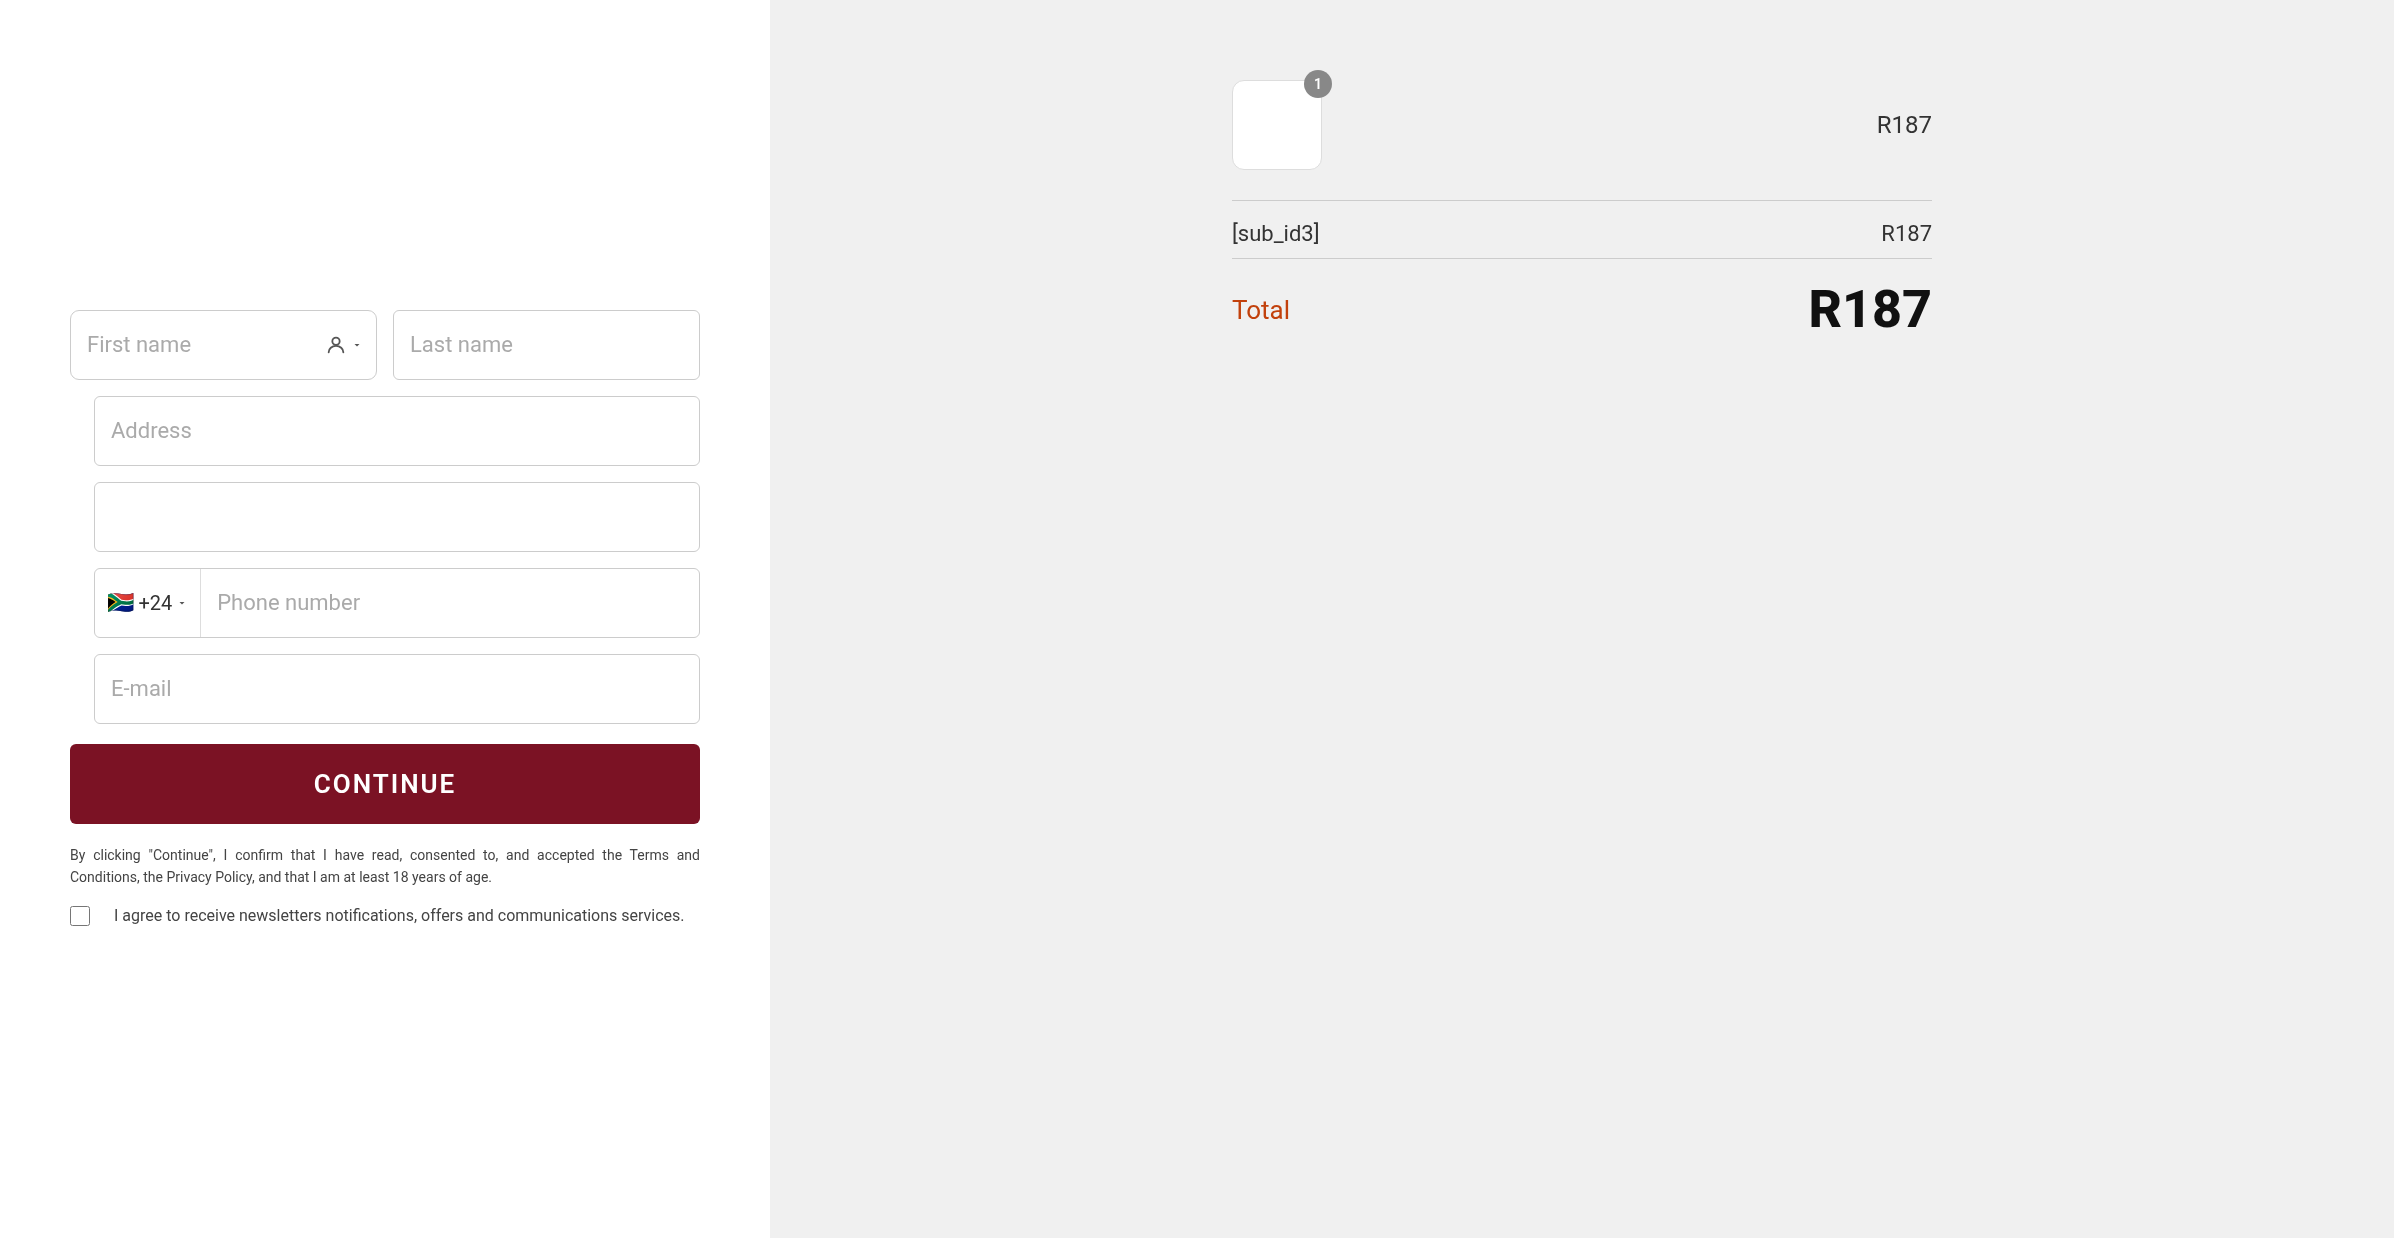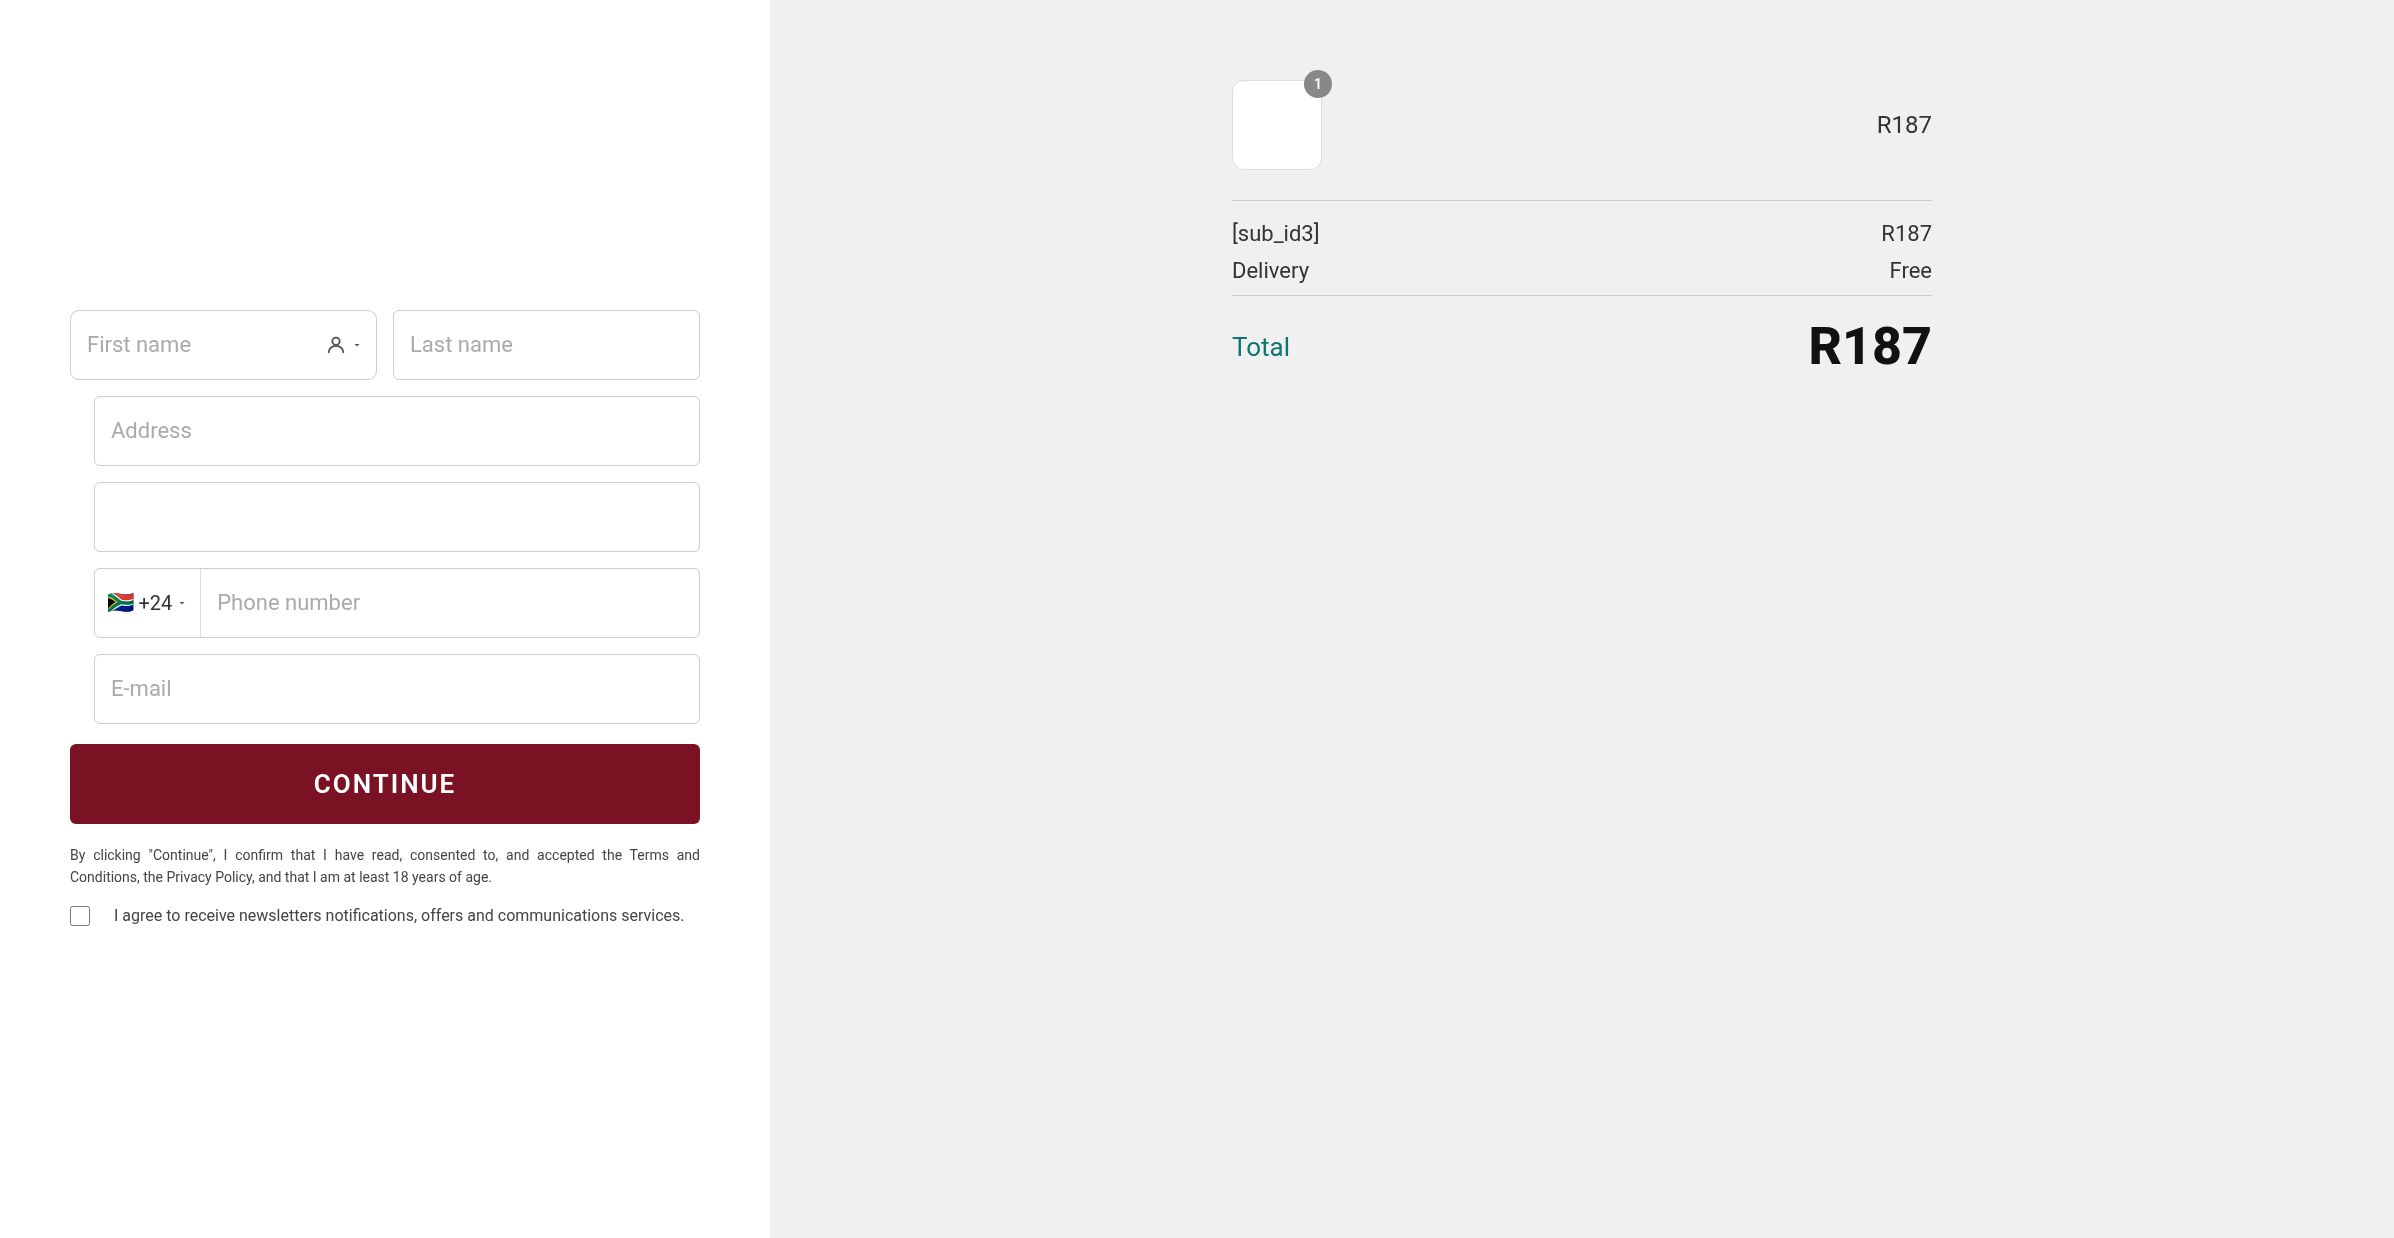--- a/index.html
+++ b/index.html
@@ -361,10 +361,6 @@
       <span class="summary-value">R187</span>
     </div>
 
-    <div class="summary-row">
-      <span class="summary-label">Delivery</span>
-      <span class="summary-value">Free</span>
-    </div>
 
     <hr class="divider">
 

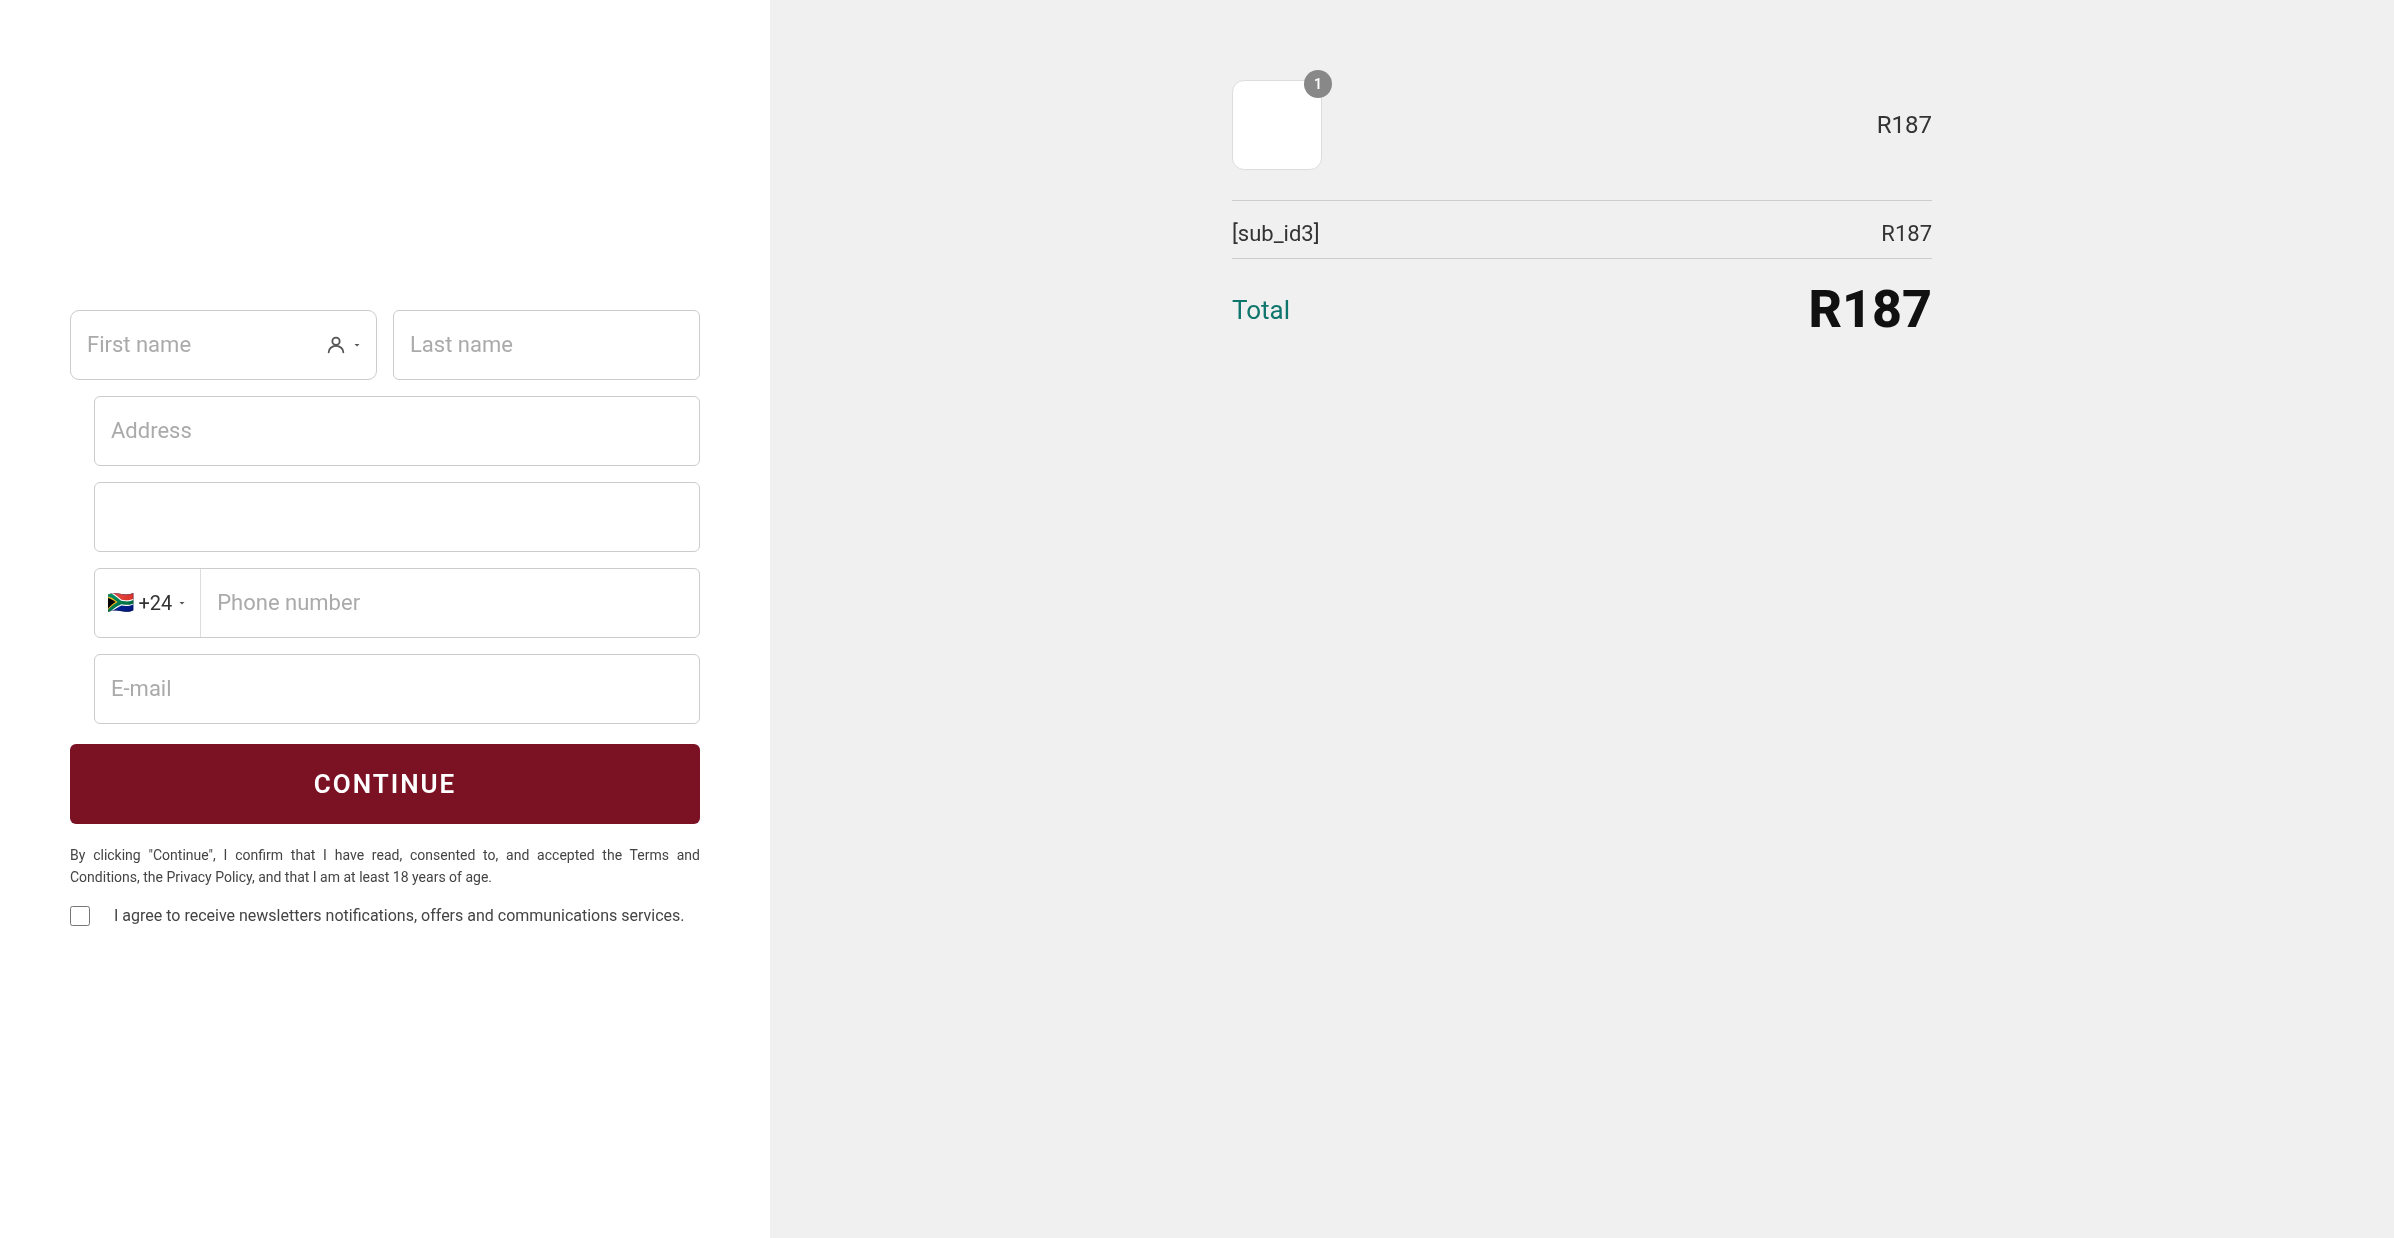--- a/index.html
+++ b/index.html
@@ -253,7 +253,7 @@
 
     .total-label {
       font-size: 26px;
-      color: #0f766e;
+      color: #c2410c;
     }
 
     .total-value {

